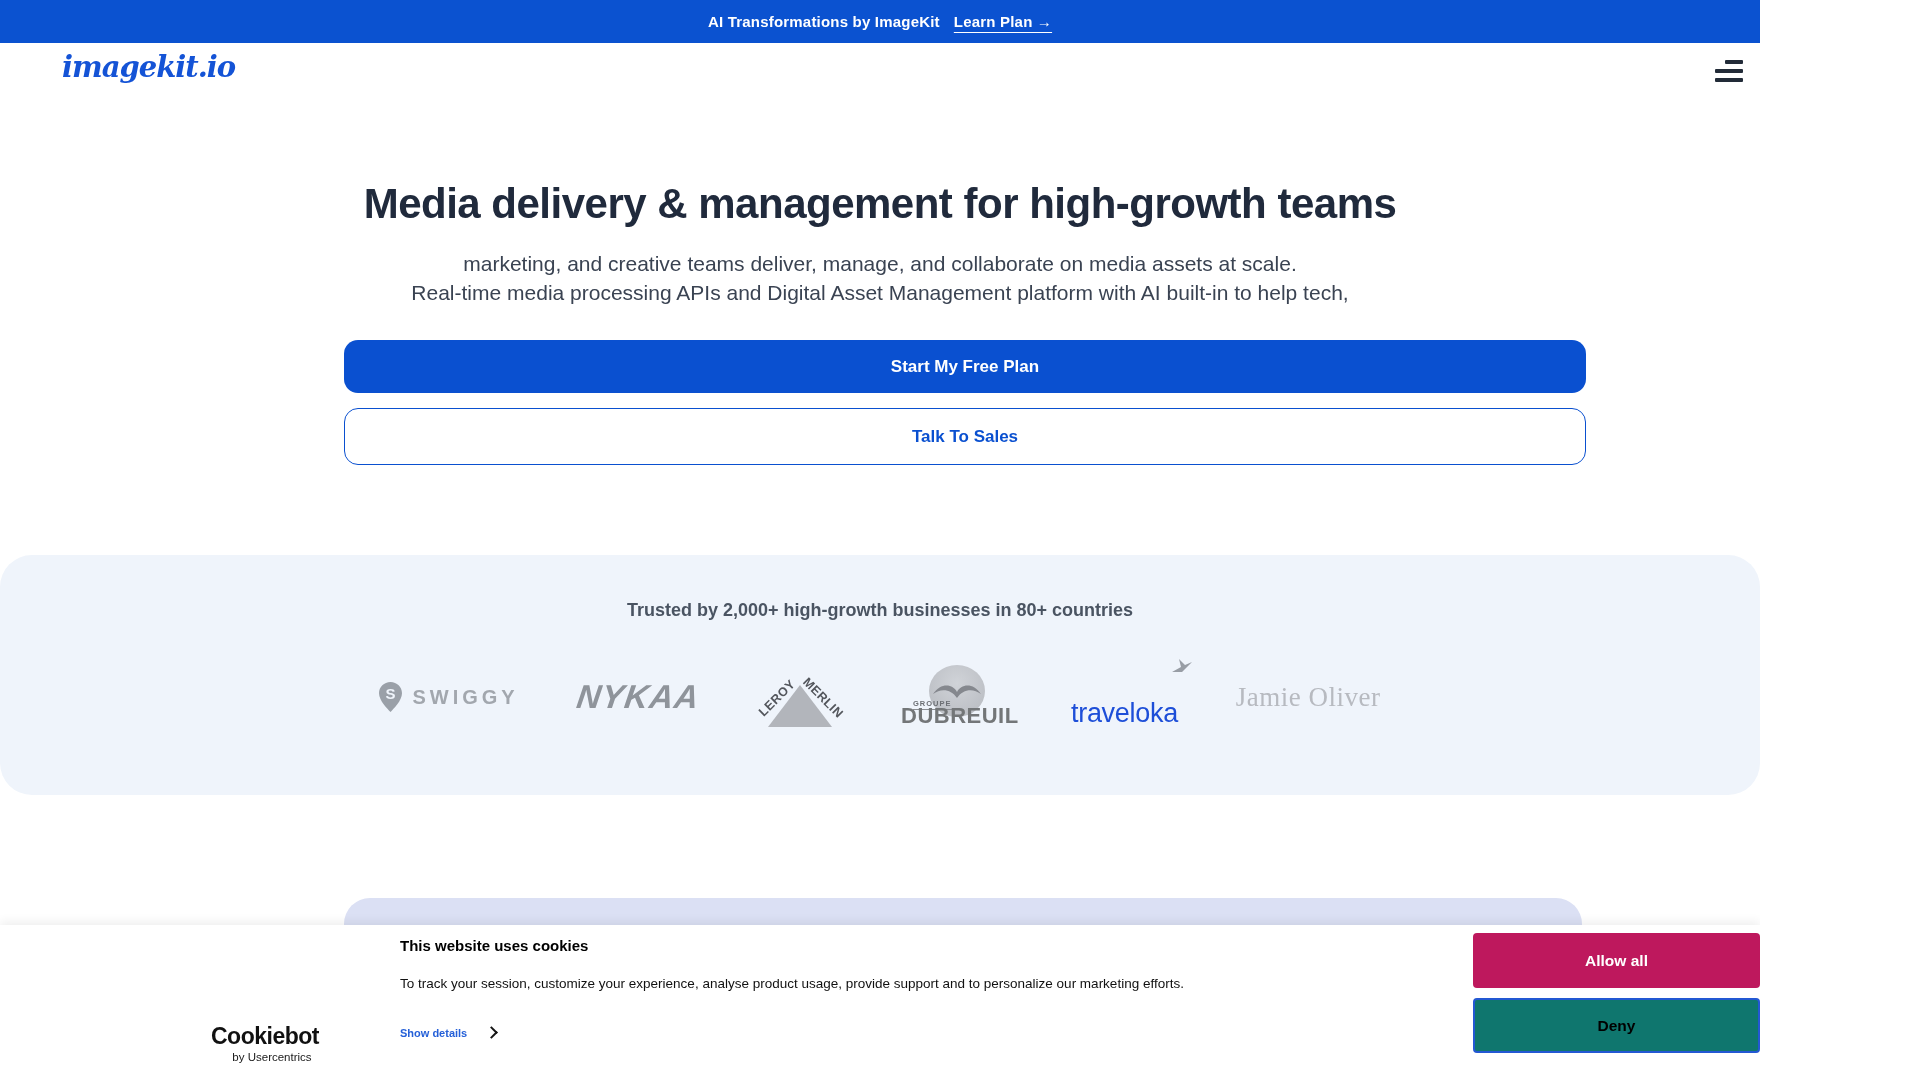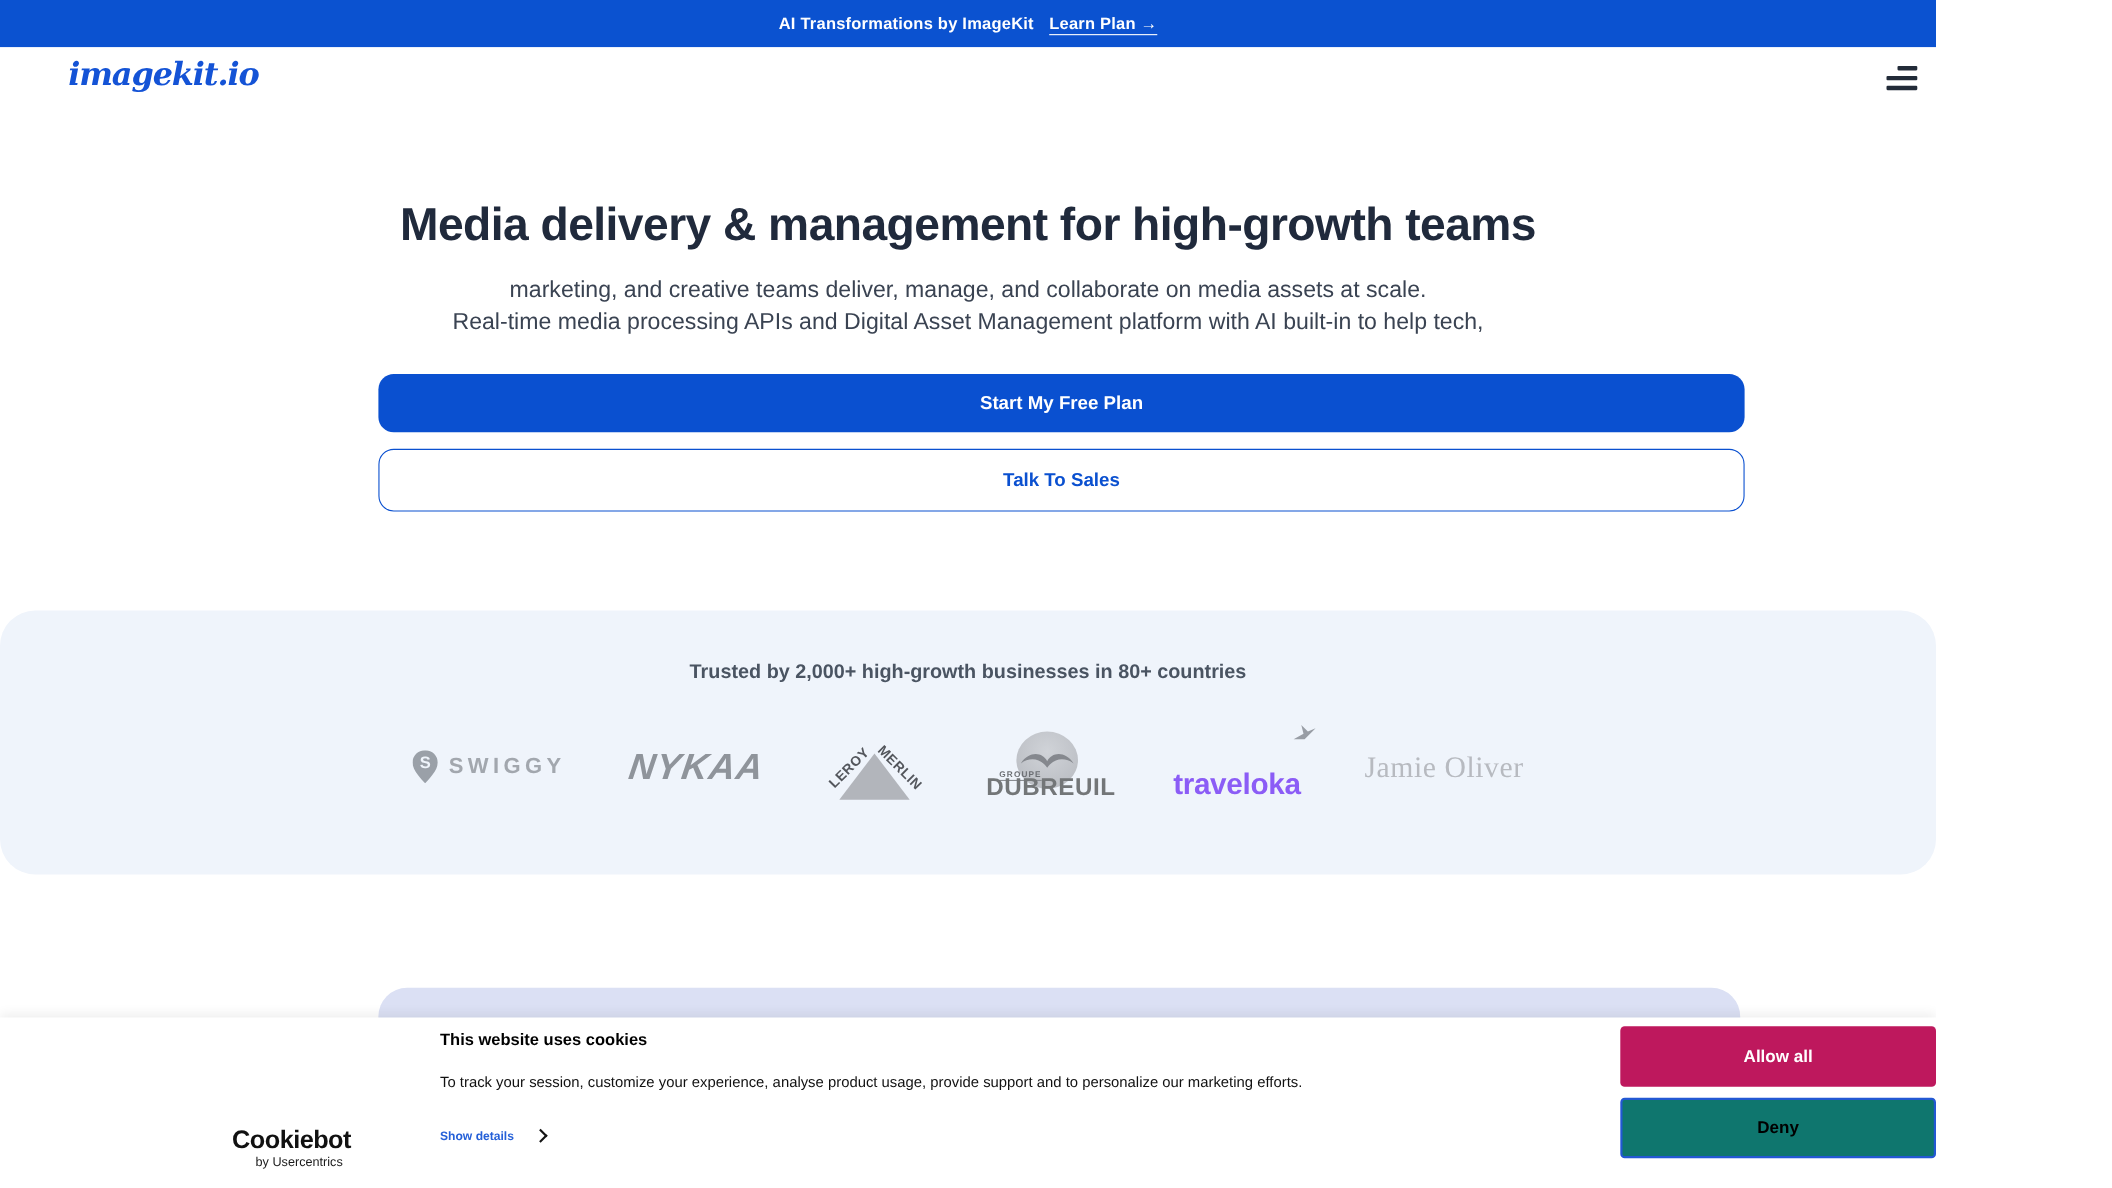--- a/index.html
+++ b/index.html
@@ -64,7 +64,7 @@
     font-size: 22px; font-weight: 800; color: #737678; letter-spacing: .5px; }
 
   .traveloka { position: relative; }
-  .traveloka-text { font-size: 27px; font-weight: 700; color: #8b5cf6; letter-spacing: -0.3px; margin-top: 32px; }
+  .traveloka-text { font-size: 27px; font-weight: 400; color: #1d4ed8; letter-spacing: -0.3px; margin-top: 32px; }
   .traveloka-bird { position: absolute; right: -15px; top: -8px; }
 
   .jamie-text { font-family: "Liberation Serif", serif; font-size: 27px; color: #b7bac0; letter-spacing: .5px; }

